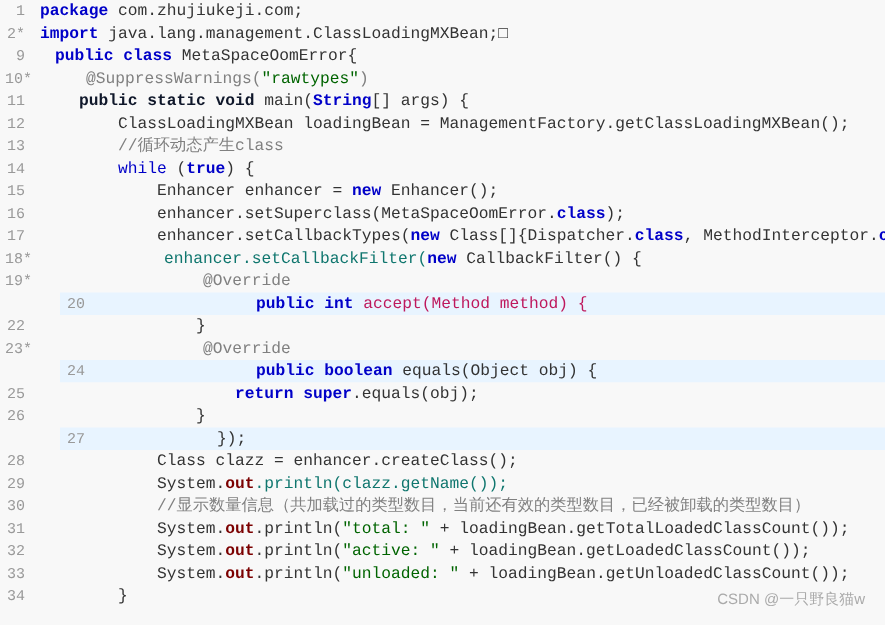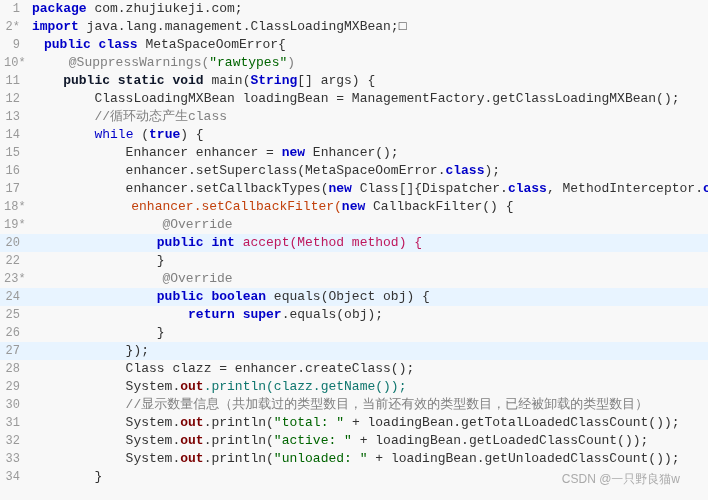--- a/index.html
+++ b/index.html
@@ -108,7 +108,7 @@
       </div>
       <div class="code-row normal">
         <div class="line-num">18*</div>
-        <div class="line-content"><span style="color: #c2410c;">            enhancer.setCallbackFilter(</span><span style="color: rgb(0, 0, 200); font-weight: bold;">new</span><span style="color: rgb(51, 51, 51);"> CallbackFilter() {</span></div>
+        <div class="line-content"><span style="color: #0f766e;">            enhancer.setCallbackFilter(</span><span style="color: rgb(0, 0, 200); font-weight: bold;">new</span><span style="color: rgb(51, 51, 51);"> CallbackFilter() {</span></div>
       </div>
       <div class="code-row normal">
         <div class="line-num">19*</div>

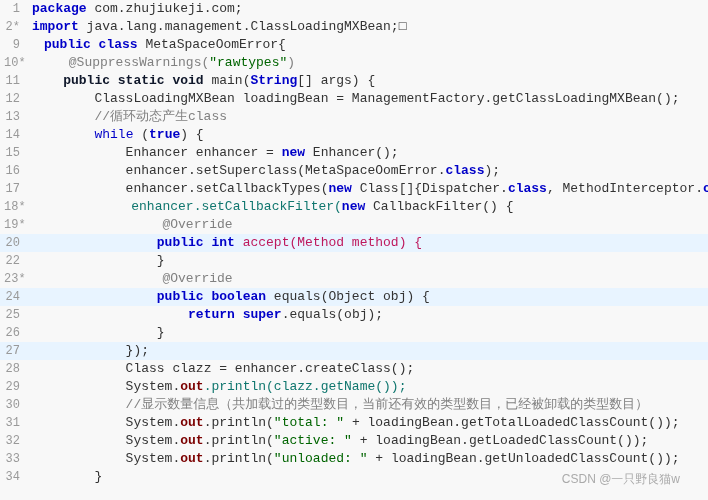--- a/index.html
+++ b/index.html
@@ -25,6 +25,7 @@
     }
     .code-row.highlighted {
       background: #e8f4ff;
+      margin-left: 48px;
     }
     .code-row.normal {
       background: #f8f8f8;

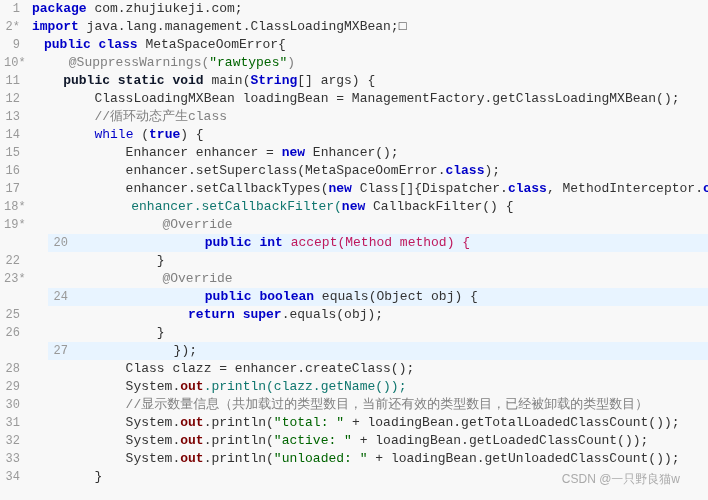--- a/index.html
+++ b/index.html
@@ -52,7 +52,7 @@
     .watermark {
       position: absolute;
       bottom: 12px;
-      right: 28px;
+      right: 16px;
       color: #aaa;
       font-size: 12px;
       font-family: Arial, sans-serif;

